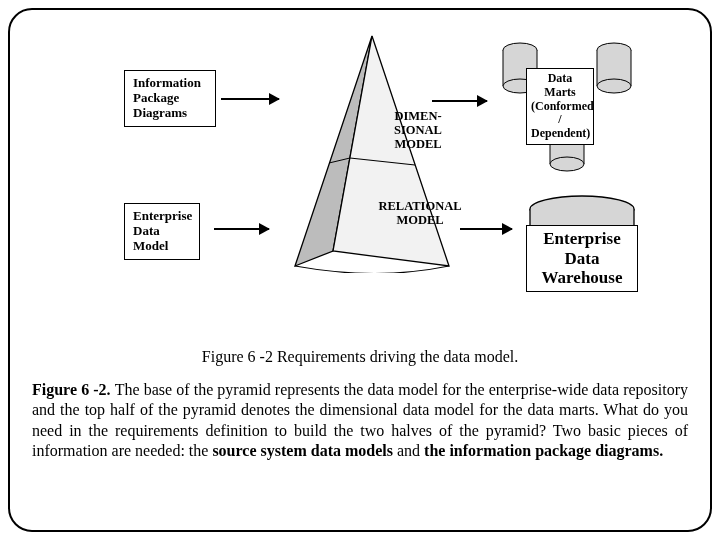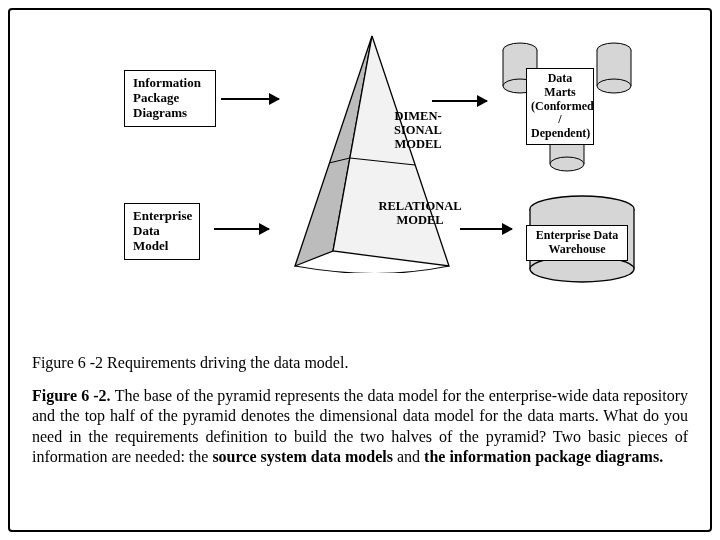--- a/index.html
+++ b/index.html
@@ -14,7 +14,7 @@
     position: absolute;
     left: 8px; top: 8px; right: 8px; bottom: 8px;
     border: 2px solid #000;
-    border-radius: 4px;
+    border-radius: 24px;
     padding: 18px 22px 18px 22px;
   }
   .diagram {

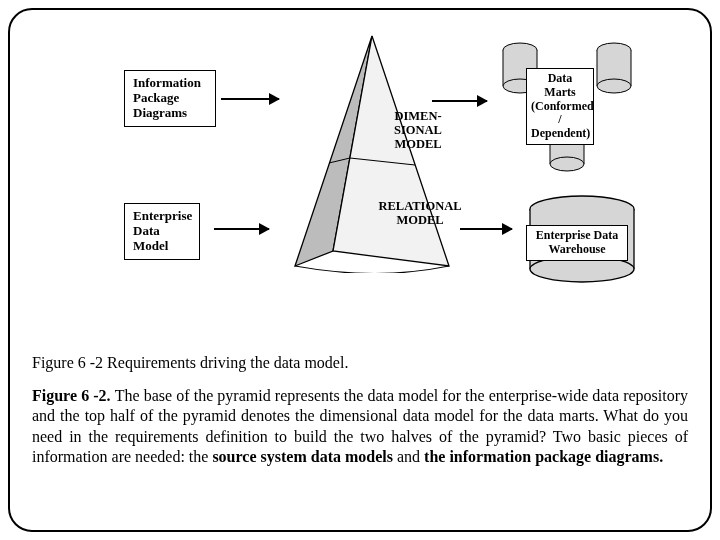--- a/index.html
+++ b/index.html
@@ -152,7 +152,7 @@
         <line x1="117" y1="16" x2="117" y2="76" stroke="#000" stroke-width="1.3"></line>
         <ellipse cx="65" cy="76" rx="52" ry="13" fill="#d6d6d6" stroke="#000" stroke-width="1.3"></ellipse>
       </svg>
-      <div class="box center" style="left:9px; top:32px; width:102px; font-size:12px; padding:3px 0;">Enterprise Data<br>Warehouse</div>
+      <div class="box center" style="left:9px; top:32px; width:112px; font-size:17px; padding:3px 0;">Enterprise Data<br>Warehouse</div>
     </div>
 
   </div>

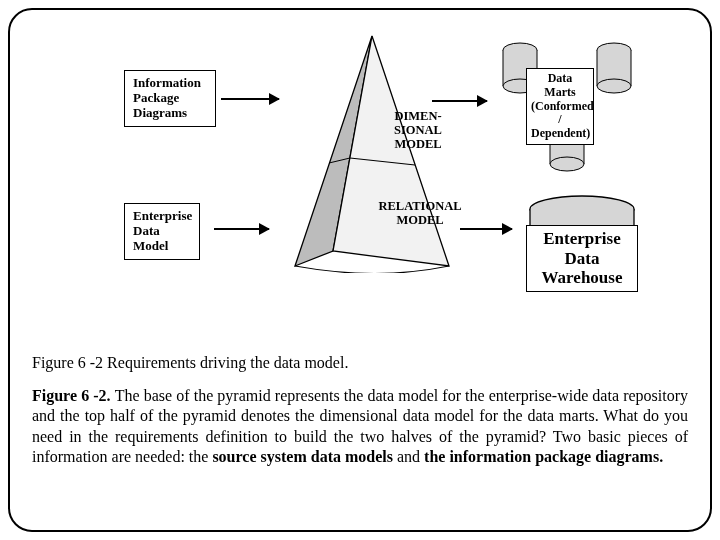--- a/index.html
+++ b/index.html
@@ -72,9 +72,8 @@
     position: absolute;
   }
   .caption {
-    text-align: left;
+    text-align: center;
     font-size: 16px;
-    margin-top: 6px;
     margin-bottom: 14px;
   }
   .body-text {

